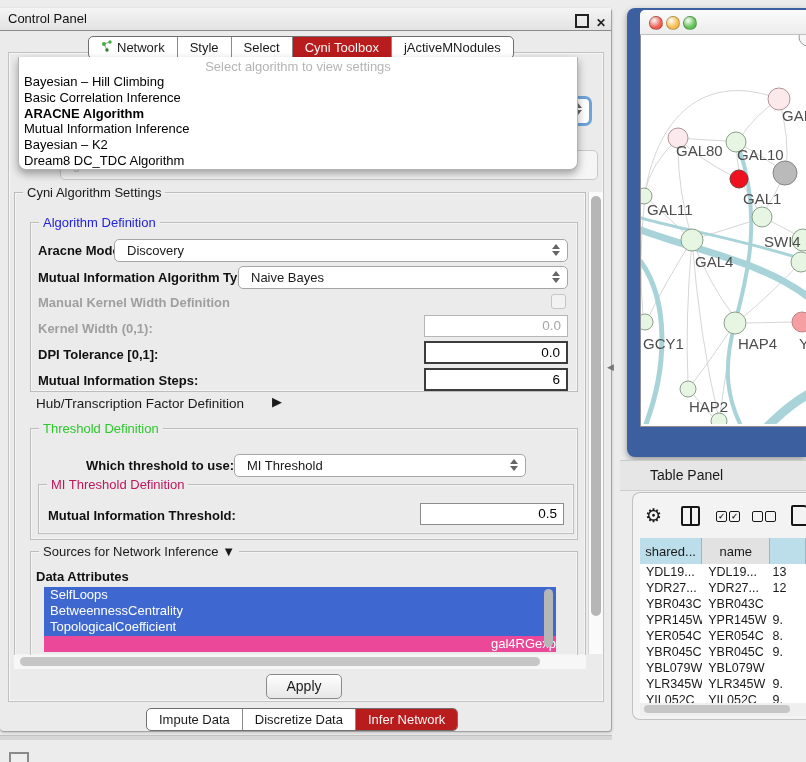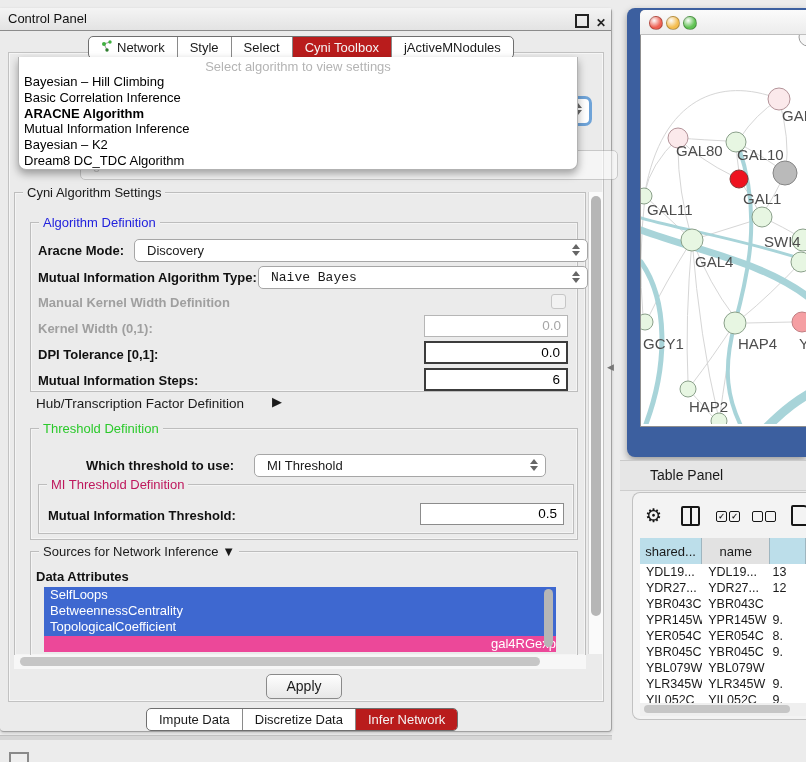--- a/index.html
+++ b/index.html
@@ -29,7 +29,7 @@
   .inner-panel{left:8px;top:52px;width:594px;height:648px;background:#ebebeb;
                border:1px solid #c2c2c2;box-shadow:inset 0 0 0 1px #f6f6f6;}
   
-  .combo{background:#fff;border:1px solid #a6a6a6;border-radius:5px;font-size:13px;margin-left:20px;}
+  .combo{background:#fff;border:1px solid #a6a6a6;border-radius:5px;font-size:13px;}
   .combo .val{position:absolute;left:12px;top:0;line-height:21px;}
   .stepper{position:absolute;right:6px;top:4px;width:9px;}
   .stepper i{display:block;width:0;height:0;border-left:4px solid transparent;border-right:4px solid transparent;}

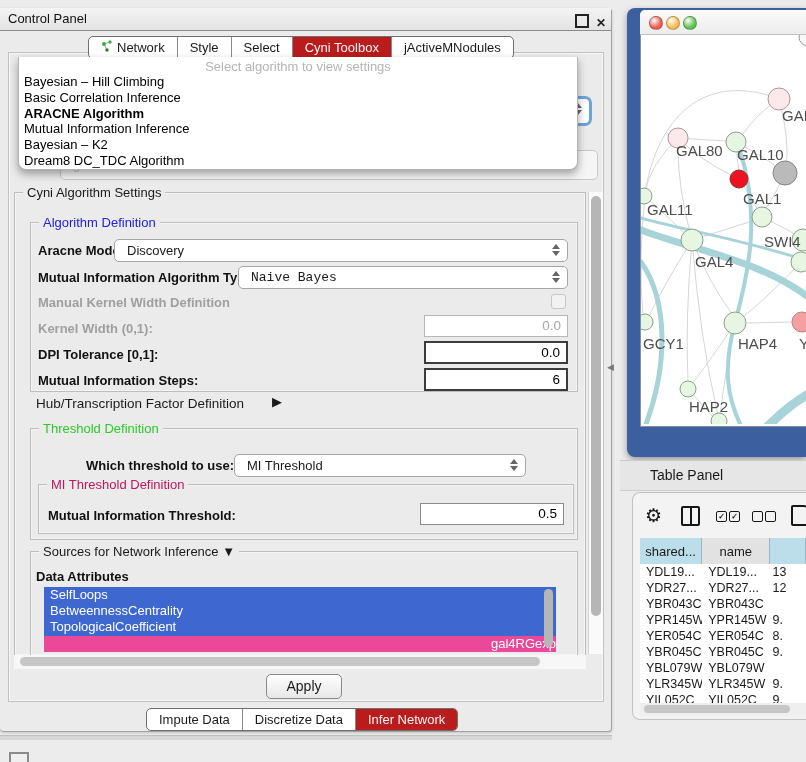--- a/index.html
+++ b/index.html
@@ -174,7 +174,7 @@
       </span>
   </div>
   <span class="lbl" style="left:38px;top:270px;">Mutual Information Algorithm Type:</span>
-  <div class="abs combo" style="left:238px;top:266px;width:328px;height:21px;font-family:Liberation Mono, monospace;">
+  <div class="abs combo" style="left:238px;top:266px;width:328px;height:21px;">
     <span class="val">Naive Bayes</span>
     <span class="stepper">
         <i class="up"></i>

